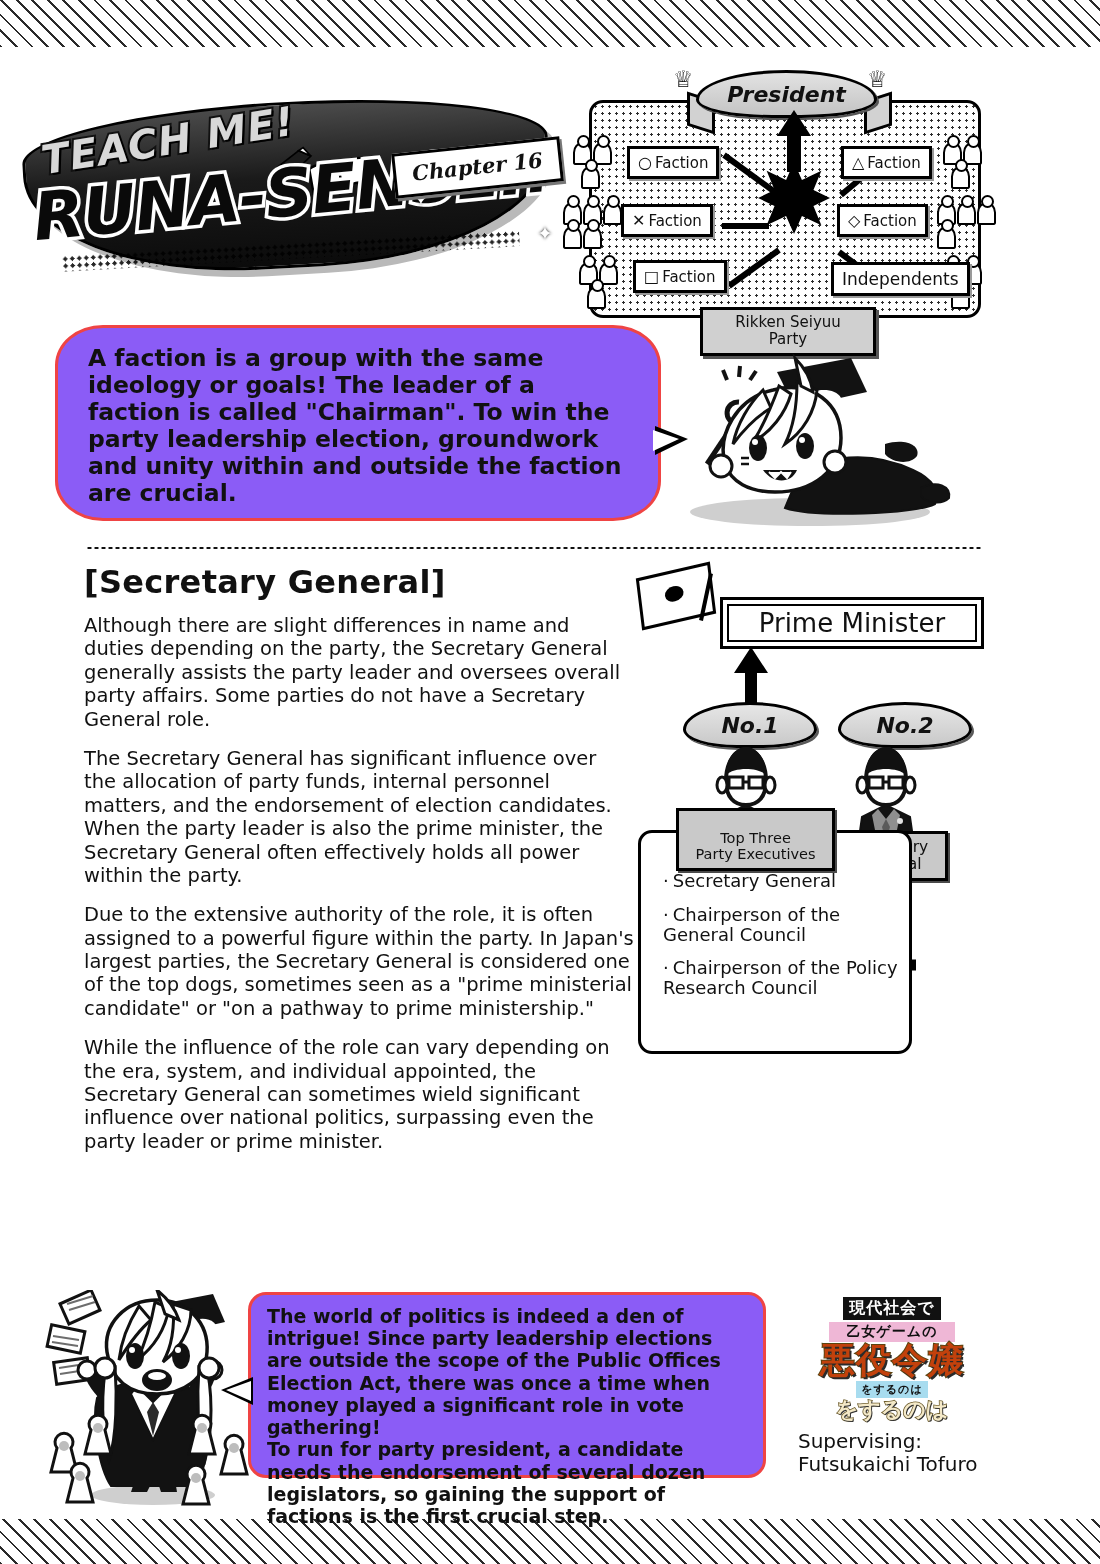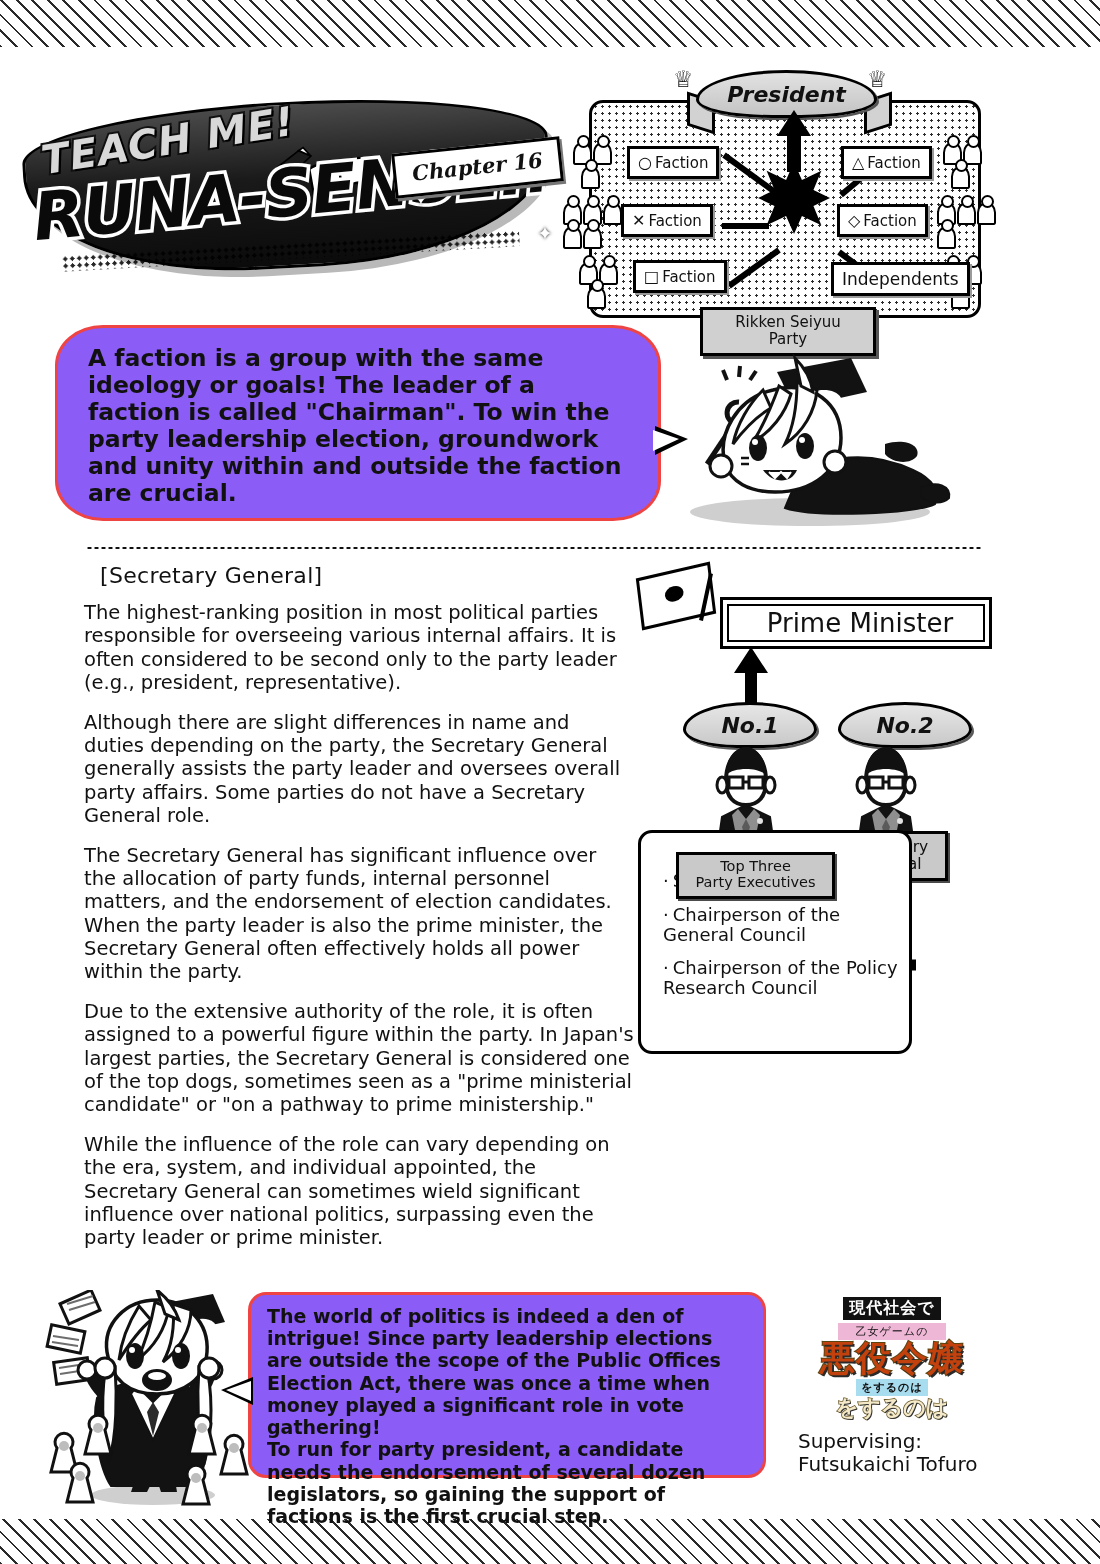--- a/index.html
+++ b/index.html
@@ -169,7 +169,7 @@
   
   #article{position:absolute;left:84px;top:563px;width:550px;}
   #article h2{
-    margin:0 0 13px 16px;font-size:22px;font-weight:normal;letter-spacing:.3px;
+    margin:0 0 13px 0;font-size:32px;font-weight:bold;letter-spacing:.3px;
   }
   #article p{margin:0 0 16px 0;font-size:19.5px;line-height:1.2;}
 

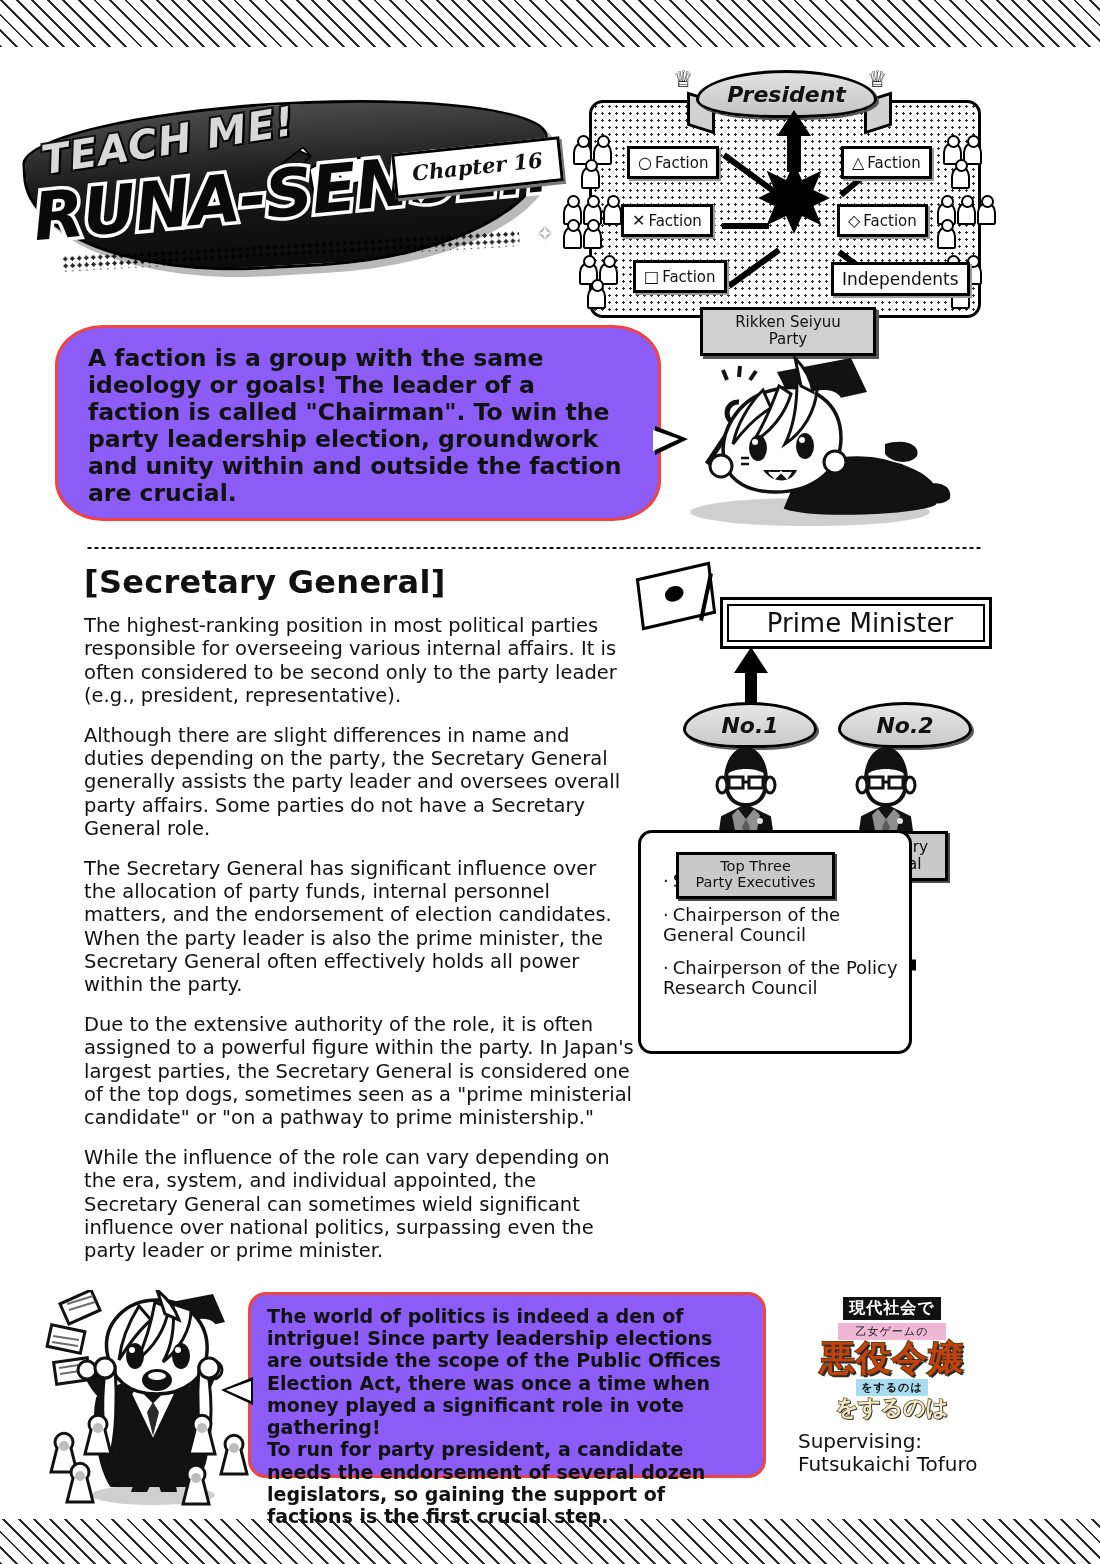--- a/index.html
+++ b/index.html
@@ -416,7 +416,6 @@
 
 <div id="article">
   <h2>[Secretary General]</h2>
-  <p>The highest-ranking position in most political parties responsible for overseeing various internal affairs. It is often considered to be second only to the party leader (e.g., president, representative).</p>
   <p>Although there are slight differences in name and duties depending on the party, the Secretary General generally assists the party leader and oversees overall party affairs. Some parties do not have a Secretary General role.</p>
   <p>The Secretary General has significant influence over the allocation of party funds, internal personnel matters, and the endorsement of election candidates. When the party leader is also the prime minister, the Secretary General often effectively holds all power within the party.</p>
   <p>Due to the extensive authority of the role, it is often assigned to a powerful figure within the party. In Japan's largest parties, the Secretary General is considered one of the top dogs, sometimes seen as a "prime ministerial candidate" or "on a pathway to prime ministership."</p>

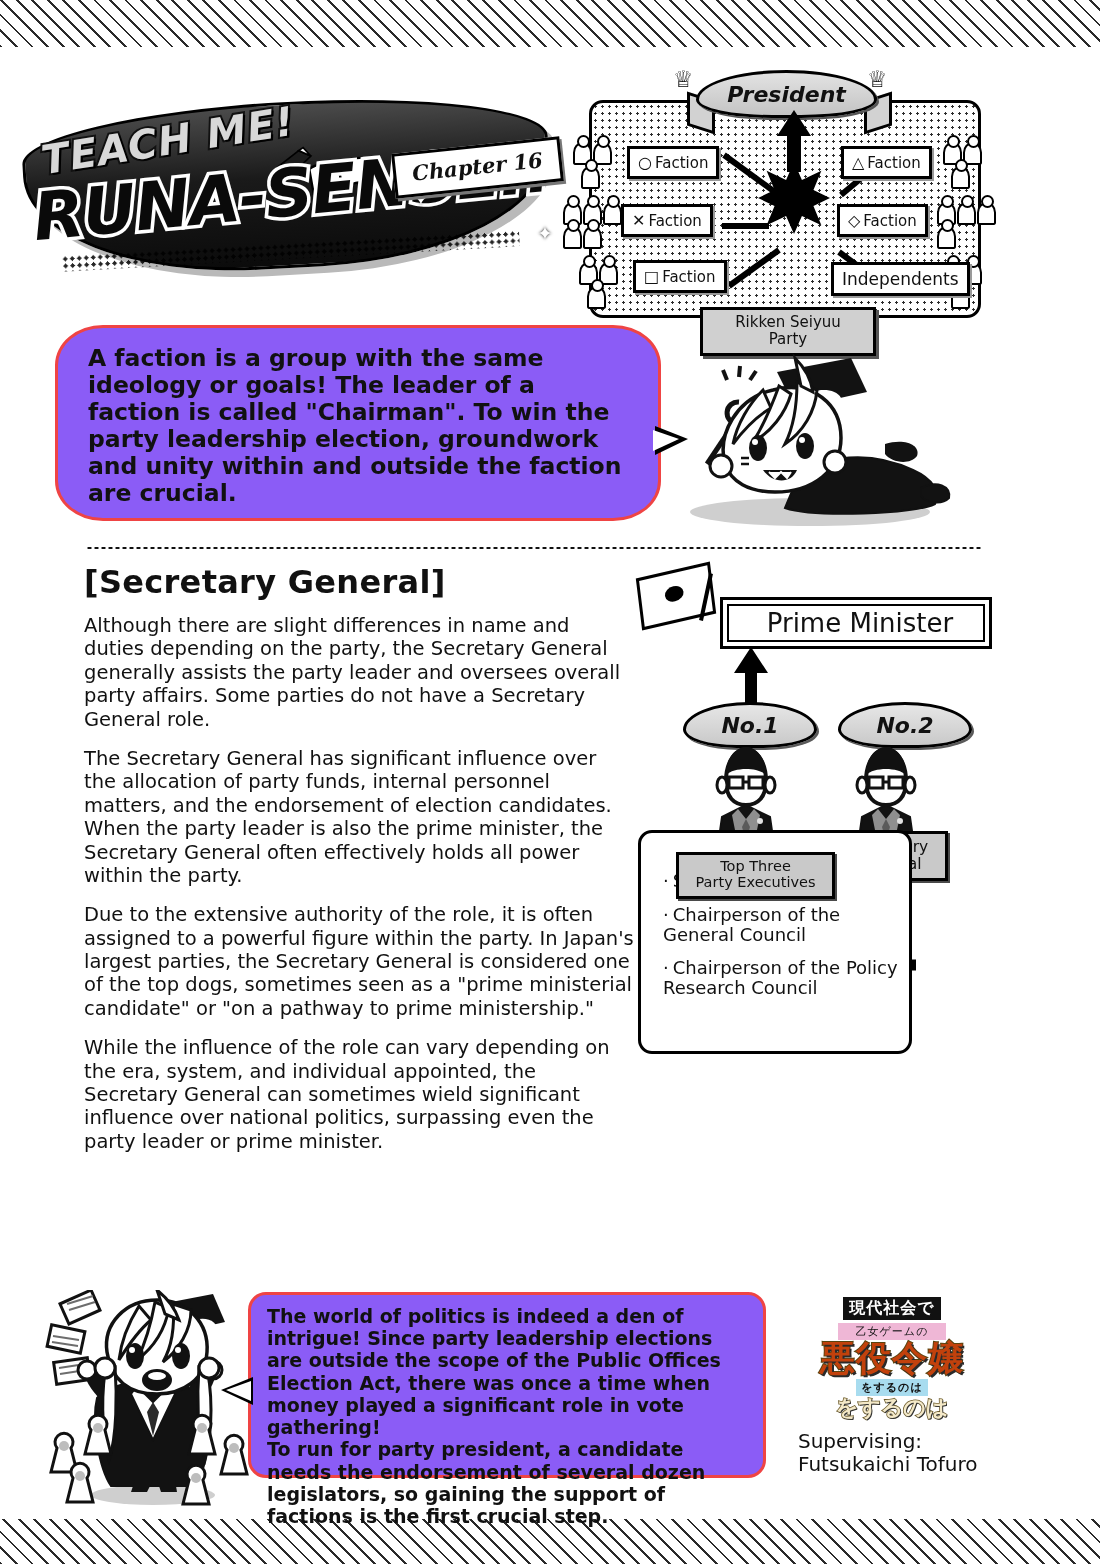--- a/index.html
+++ b/index.html
@@ -180,7 +180,6 @@
     border:3px solid #000;background:#fff;
     display:flex;align-items:center;justify-content:center;
     font-size:26px;
-    padding-left:8px;
   }
   .pm-box::after{content:"";position:absolute;inset:4px;border:2px solid #000;}
   .pm-box span{position:relative;z-index:2;}

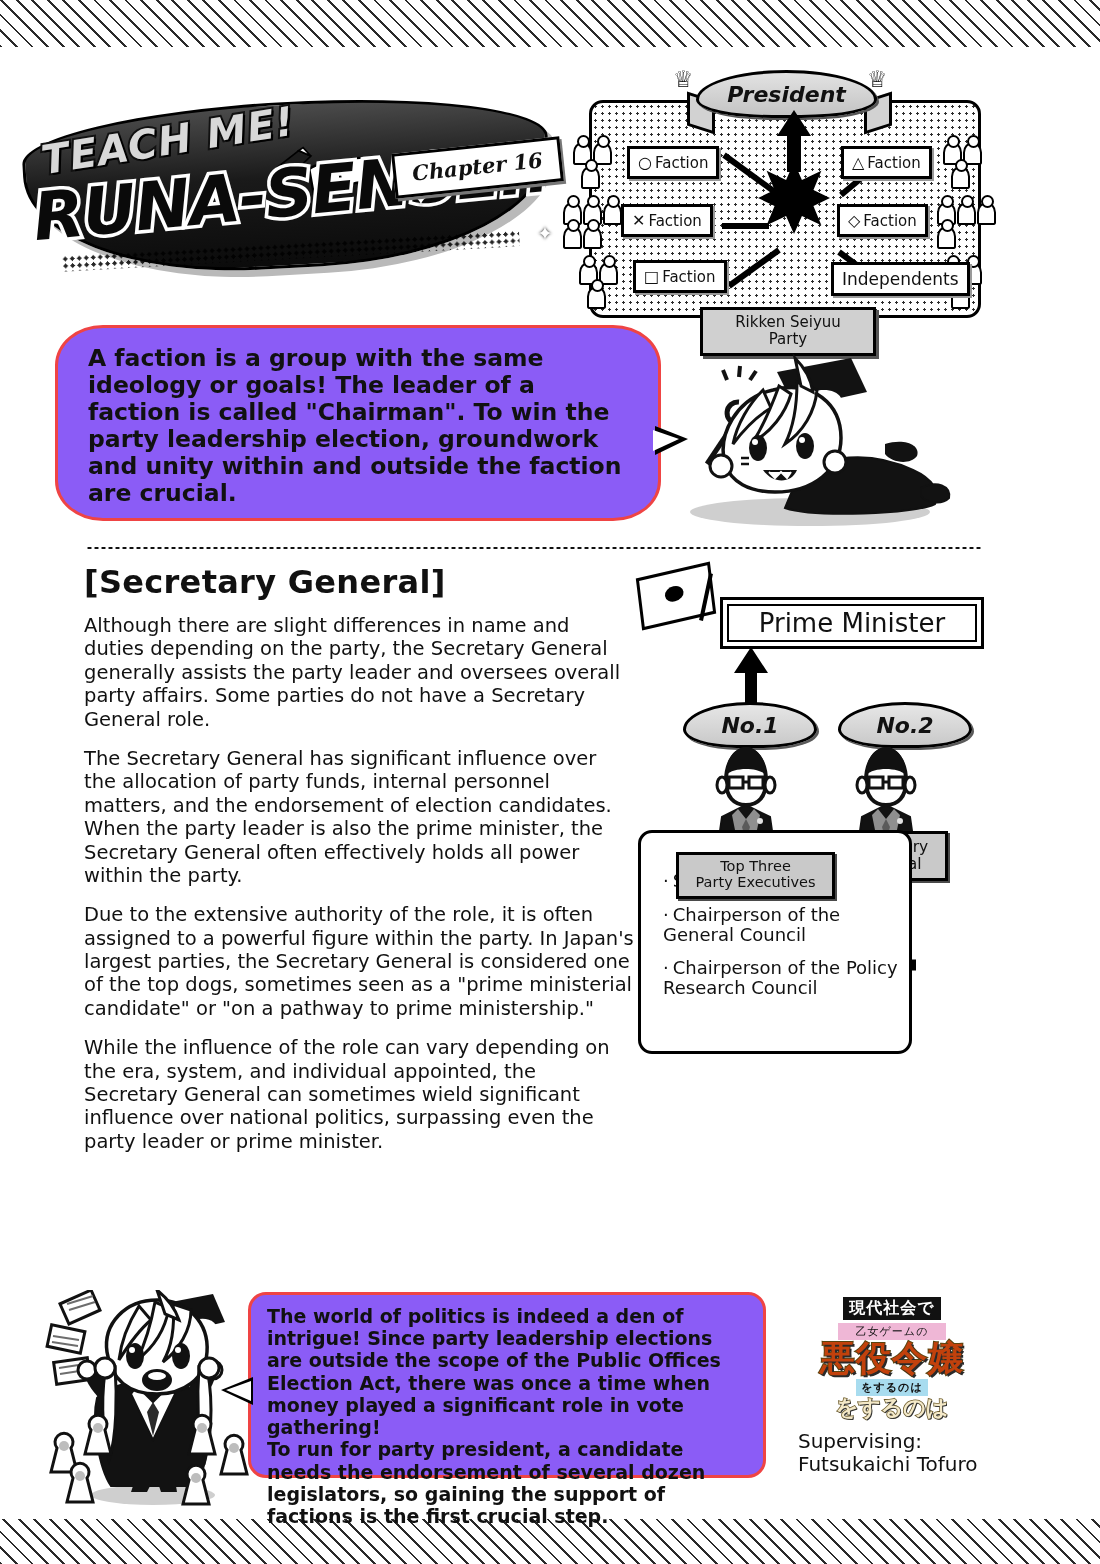--- a/index.html
+++ b/index.html
@@ -214,9 +214,8 @@
   .exec-title{
     position:absolute;left:48px;top:243px;width:153px;
     background:#c9c9c9;border:3px solid #000;text-align:center;
-    font-size:14.5px;line-height:1.1;padding:4px 0 5px 0;z-index:3;
+    font-size:14.5px;line-height:1.1;padding:20px 0 5px 0;z-index:3;
     box-shadow:2px 2px 0 #4a4a4a;
-    margin-top:44px;
   }
   .exec-list{position:absolute;left:28px;top:296px;width:235px;}
   .exec-item{font-size:18px;line-height:1.1;margin-bottom:14px;}

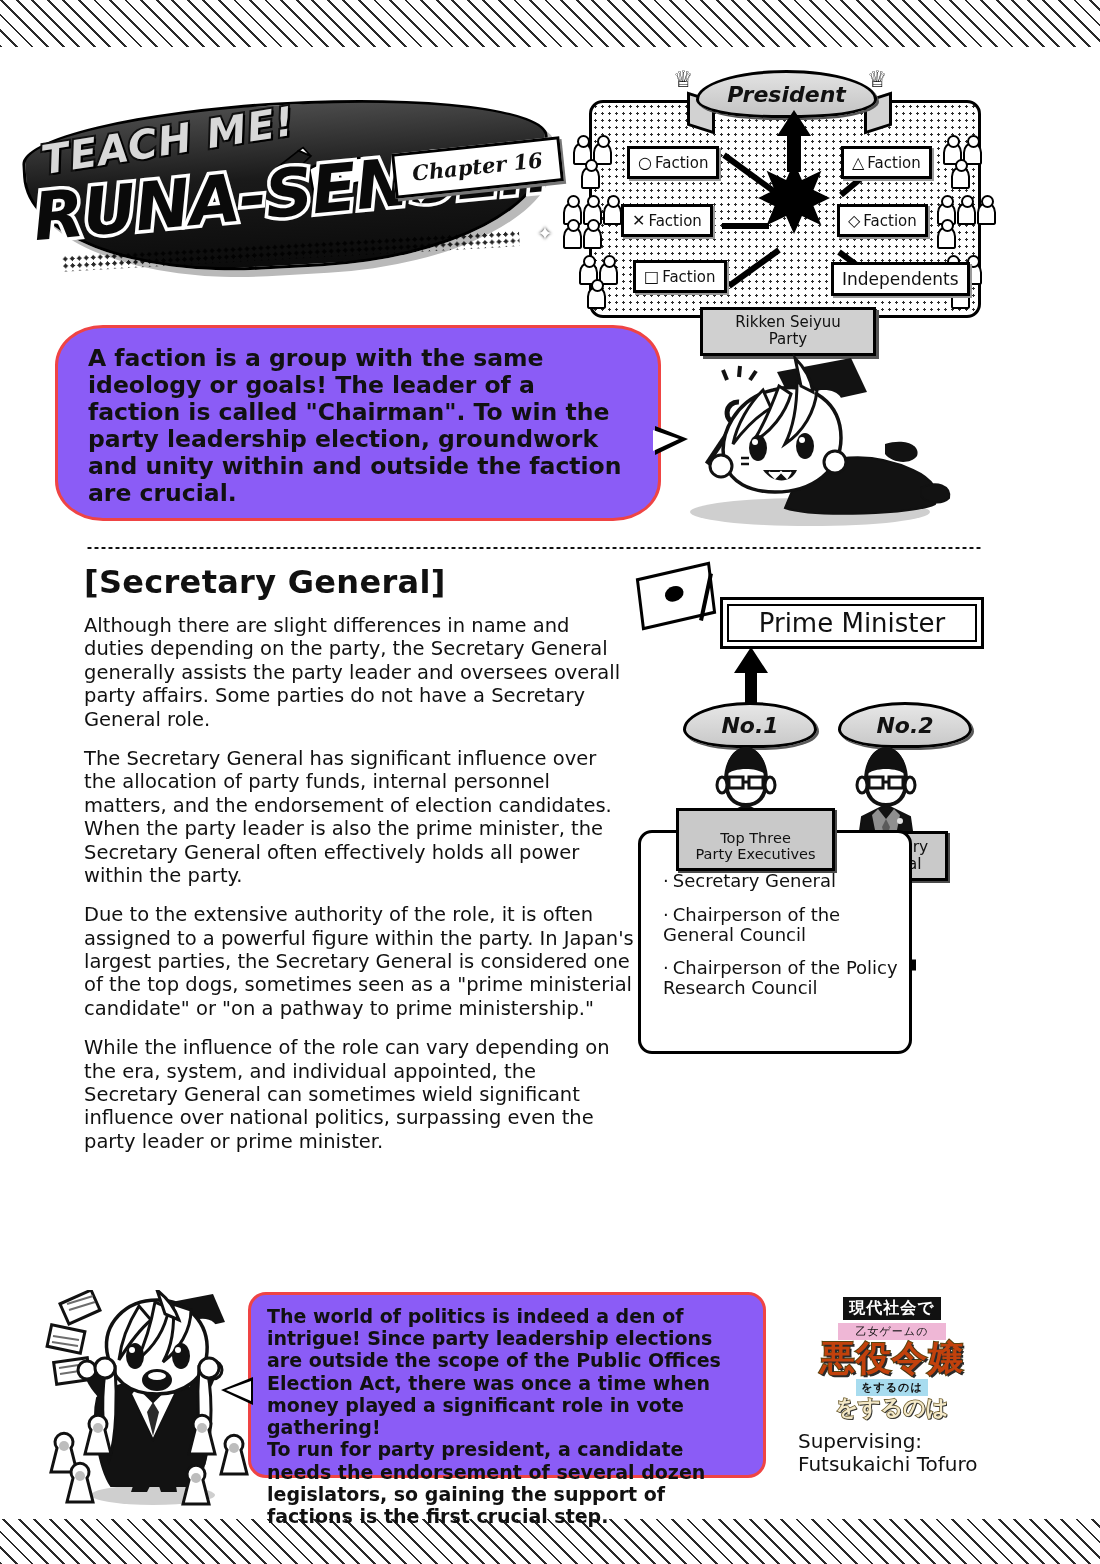--- a/index.html
+++ b/index.html
@@ -229,7 +229,7 @@
     font-family:"DejaVu Sans","Liberation Sans",sans-serif;
   }
   .jp-l2{
-    display:inline-block;background:#efb7d6;color:#111;font-size:11px;font-weight:normal;
+    display:inline-block;background:#efb7d6;color:#111;font-size:14px;font-weight:bold;
     padding:1px 18px;margin-top:2px;letter-spacing:1px;
   }
   .jp-l3{

